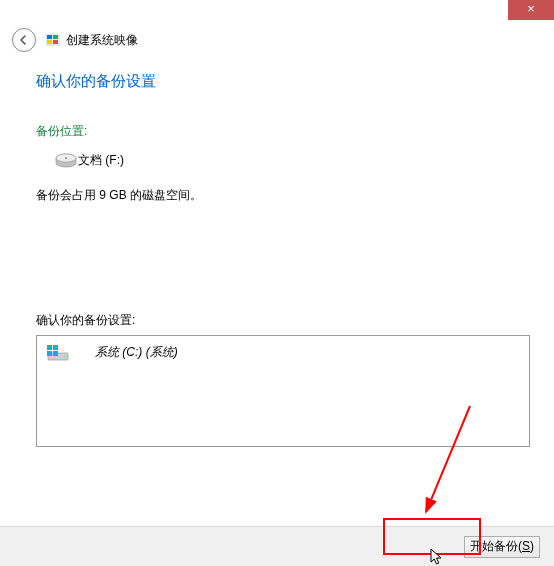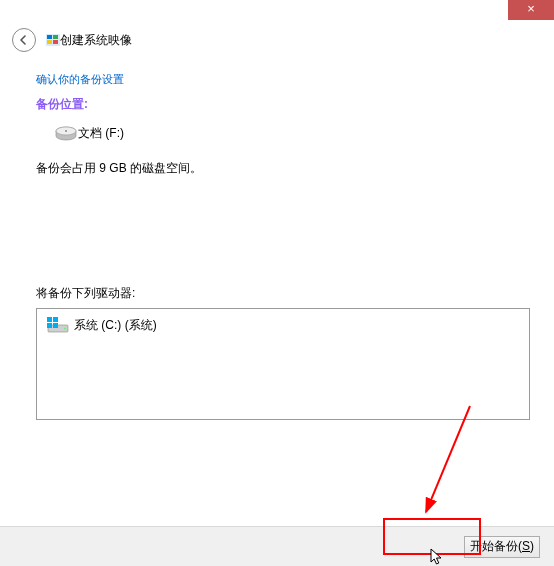--- a/index.html
+++ b/index.html
@@ -60,6 +60,7 @@
     color: #000;
     display: flex;
     align-items: center;
+    gap: 6px;
   }
   .flag-icon {
     width: 14px; height: 14px;

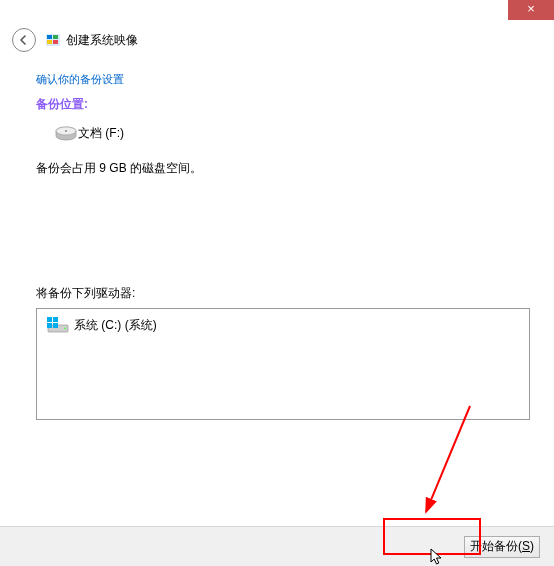--- a/index.html
+++ b/index.html
@@ -74,8 +74,8 @@
   }
   .heading {
     color: #0066cc;
-    font-size: 11px;
-    margin-bottom: 9px;
+    font-size: 15px;
+    margin-bottom: 32px;
   }
   .label-small {
     font-size: 12px;

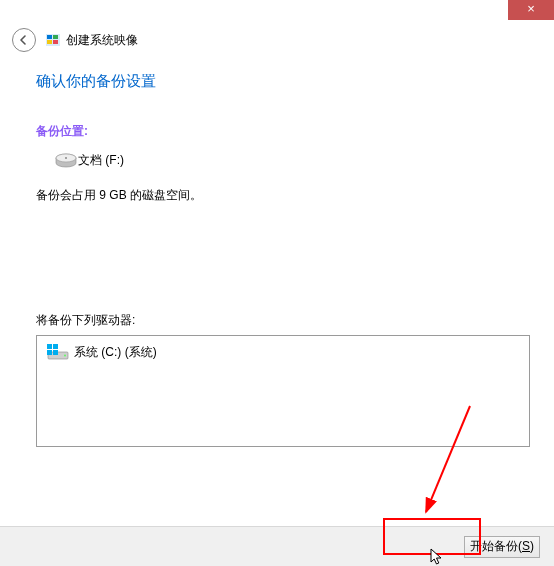--- a/index.html
+++ b/index.html
@@ -79,9 +79,8 @@
   }
   .label-small {
     font-size: 12px;
-    color: #8b5cf6;
+    color: #15803d;
     margin-bottom: 12px;
-    font-weight: bold;
   }
   .dest-row {
     display: flex;

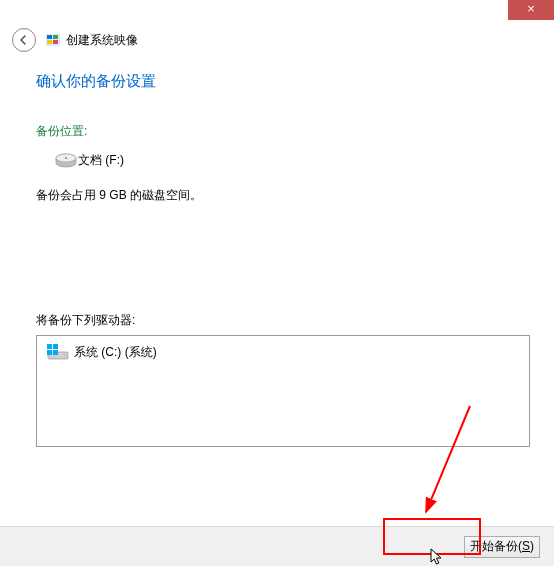--- a/index.html
+++ b/index.html
@@ -200,7 +200,7 @@
 
   <div class="size-text">备份会占用 9 GB 的磁盘空间。</div>
 
-  <div class="drives-label">将备份下列驱动器:</div>
+  <div class="drives-label">确认你的备份设置:</div>
 
   <div class="drives-box">
     <div class="drive-row">

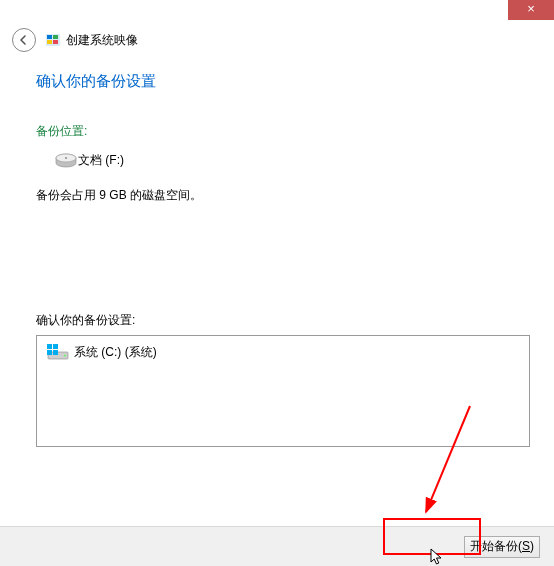--- a/index.html
+++ b/index.html
@@ -108,7 +108,9 @@
   }
   .drive-row {
     display: flex;
-    gap: 5px;
+    align-items: center;
+    gap: 26px;
+    font-style: italic;
   }
   .sysdrive-icon {
     width: 22px;

